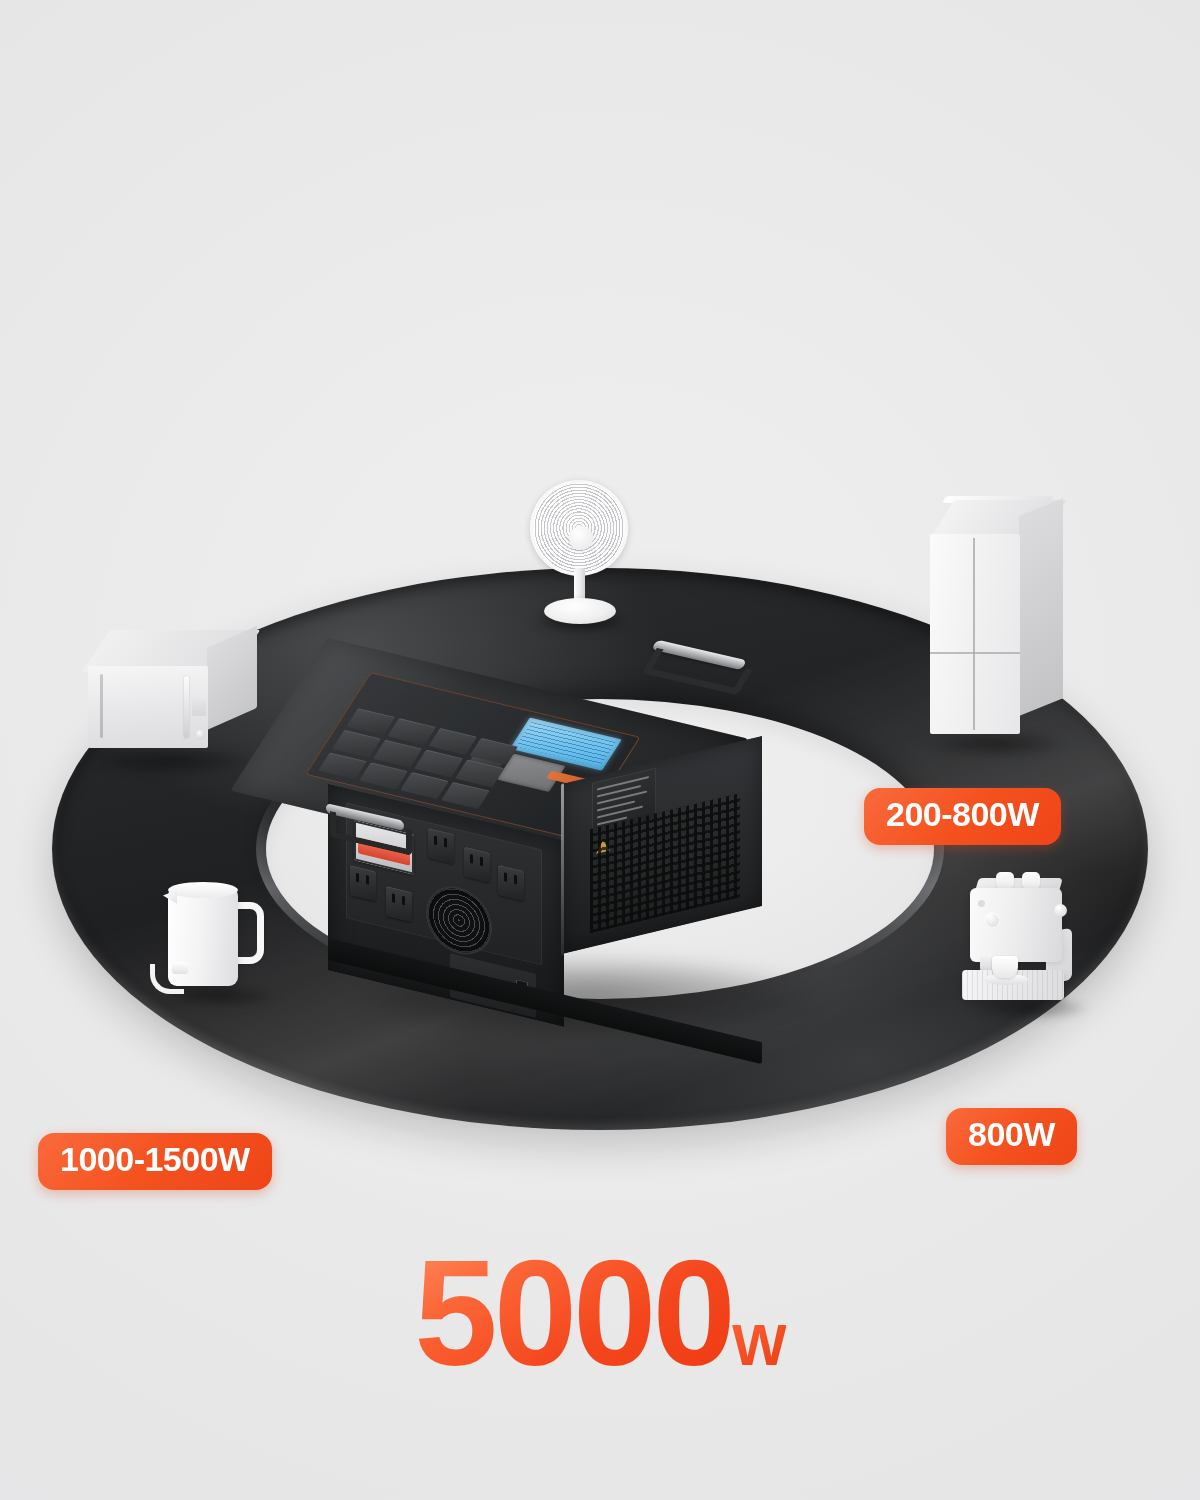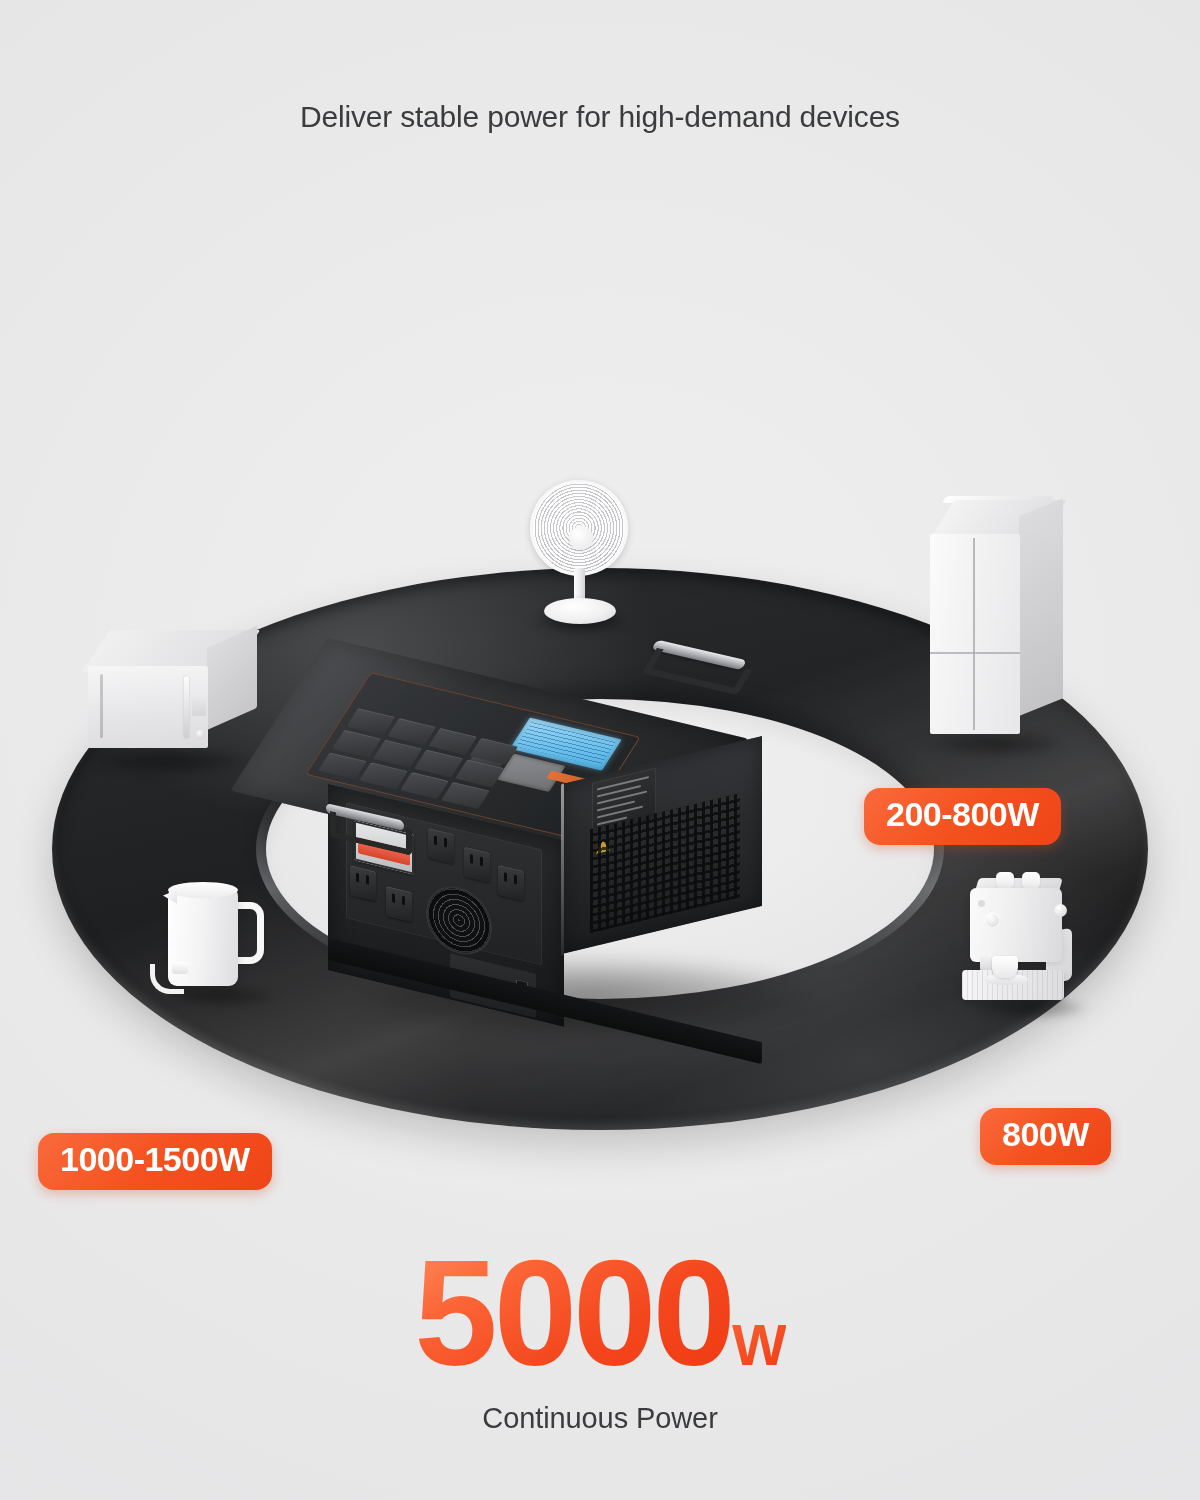--- a/index.html
+++ b/index.html
@@ -675,7 +675,6 @@
 <body>
 
 <div class="header">
-  <div class="subtitle">Deliver stable power for high-demand devices</div>
 </div>
 
 <div class="scene">

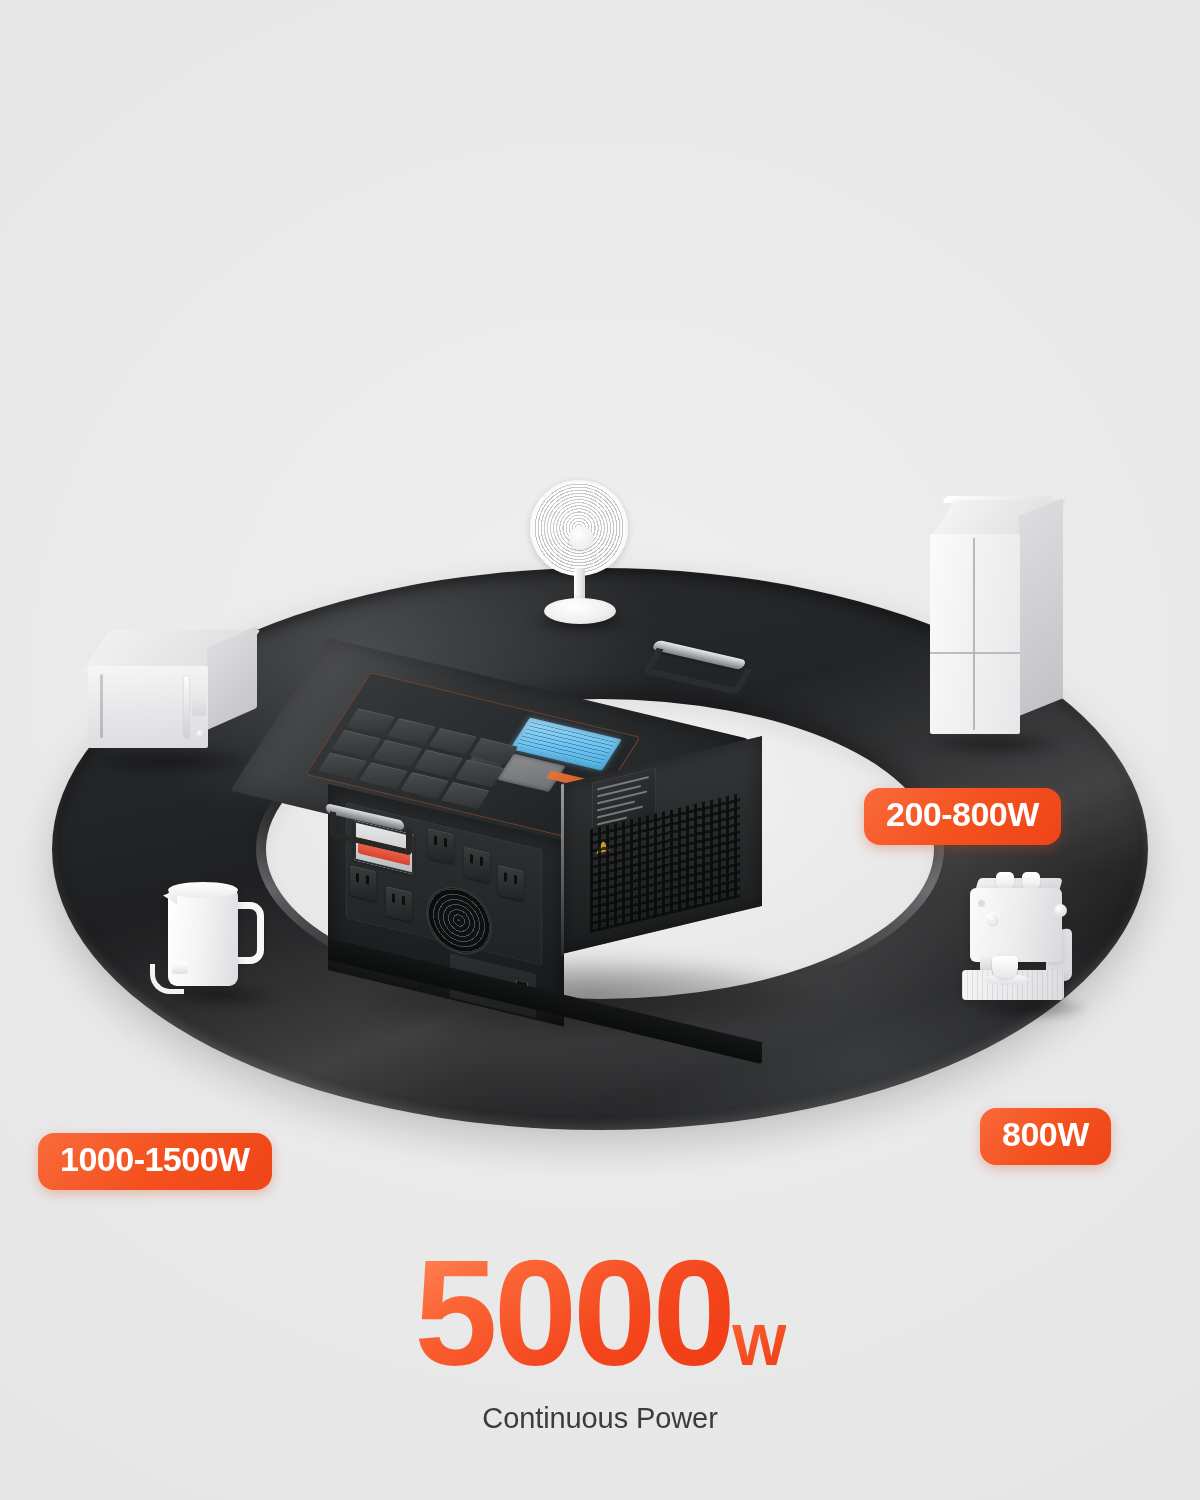--- a/index.html
+++ b/index.html
@@ -632,7 +632,7 @@
   .badge-microwave { left: 38px;  top: 552px; }
   .badge-fan       { left: 452px; top: 412px; }
   .badge-fridge    { left: 864px; top: 458px; }
-  .badge-coffee    { left: 980px; top: 778px; }
+  .badge-coffee    { left: 946px; top: 778px; }
   .badge-kettle    { left: 38px;  top: 803px; }
 
   

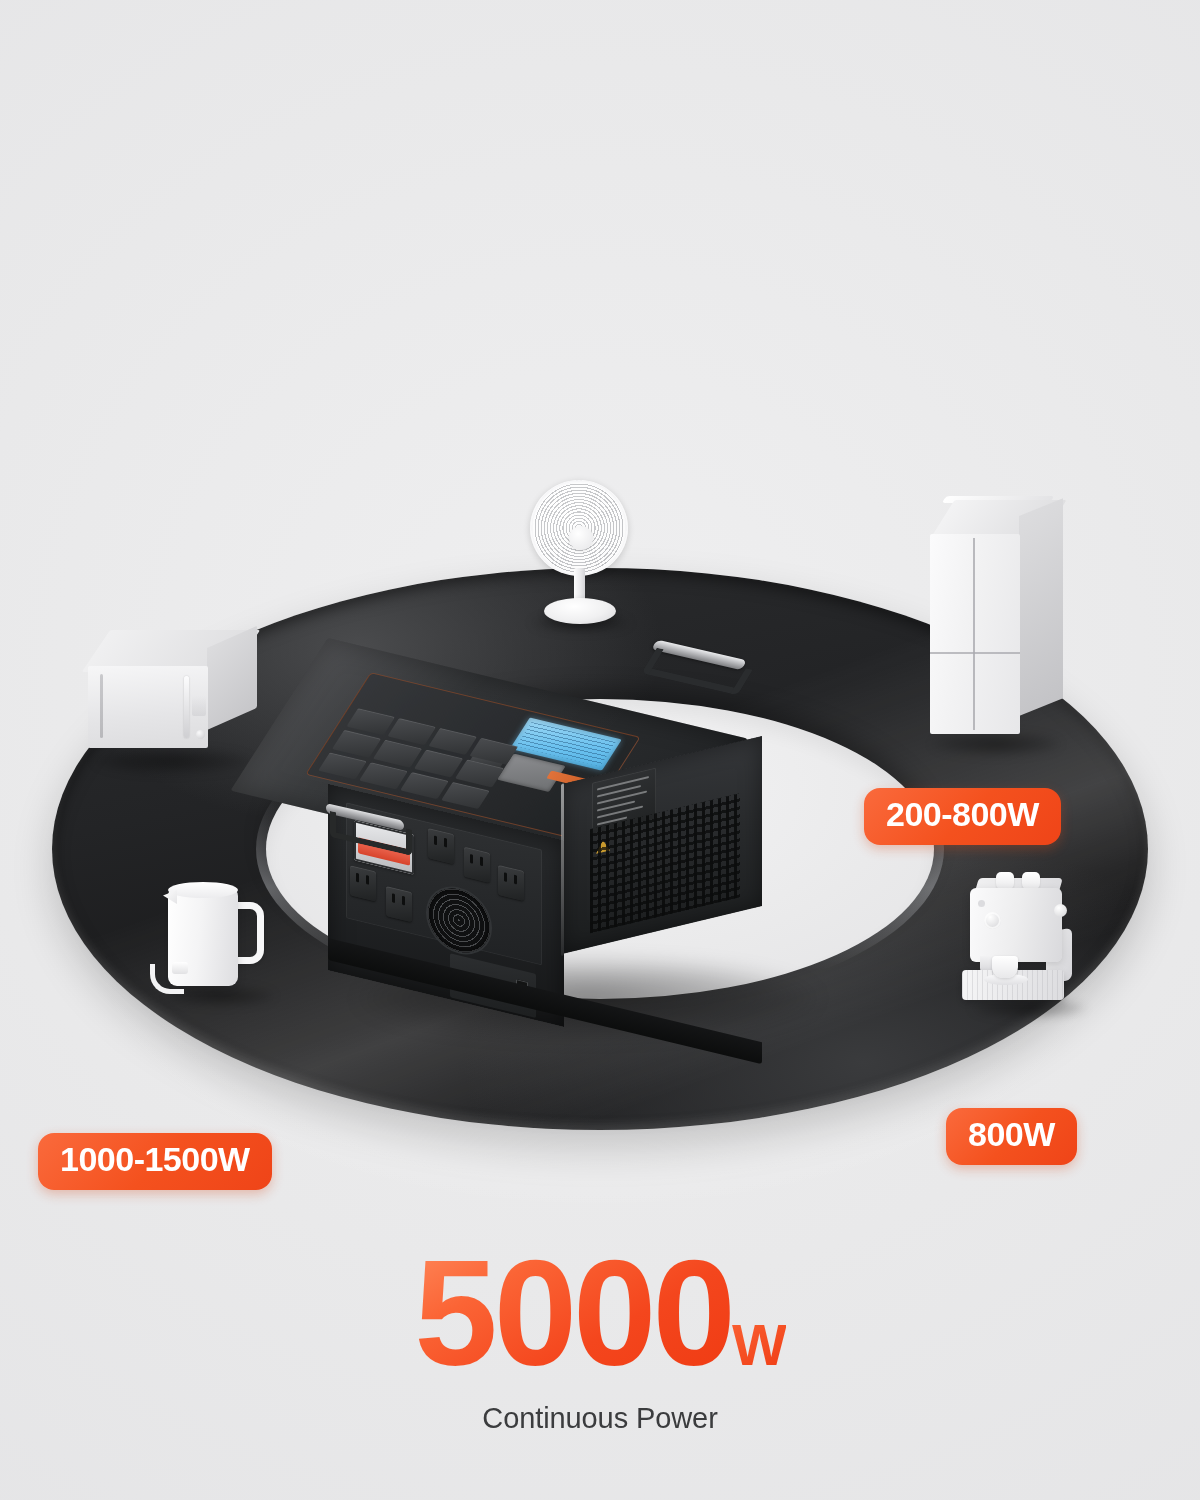--- a/index.html
+++ b/index.html
@@ -825,7 +825,6 @@
 
 <div class="footer">
   <span class="big-number">5000</span><span class="big-unit">W</span>
-  <div class="continuous">Continuous Power</div>
 </div>
 
 </body></html>

